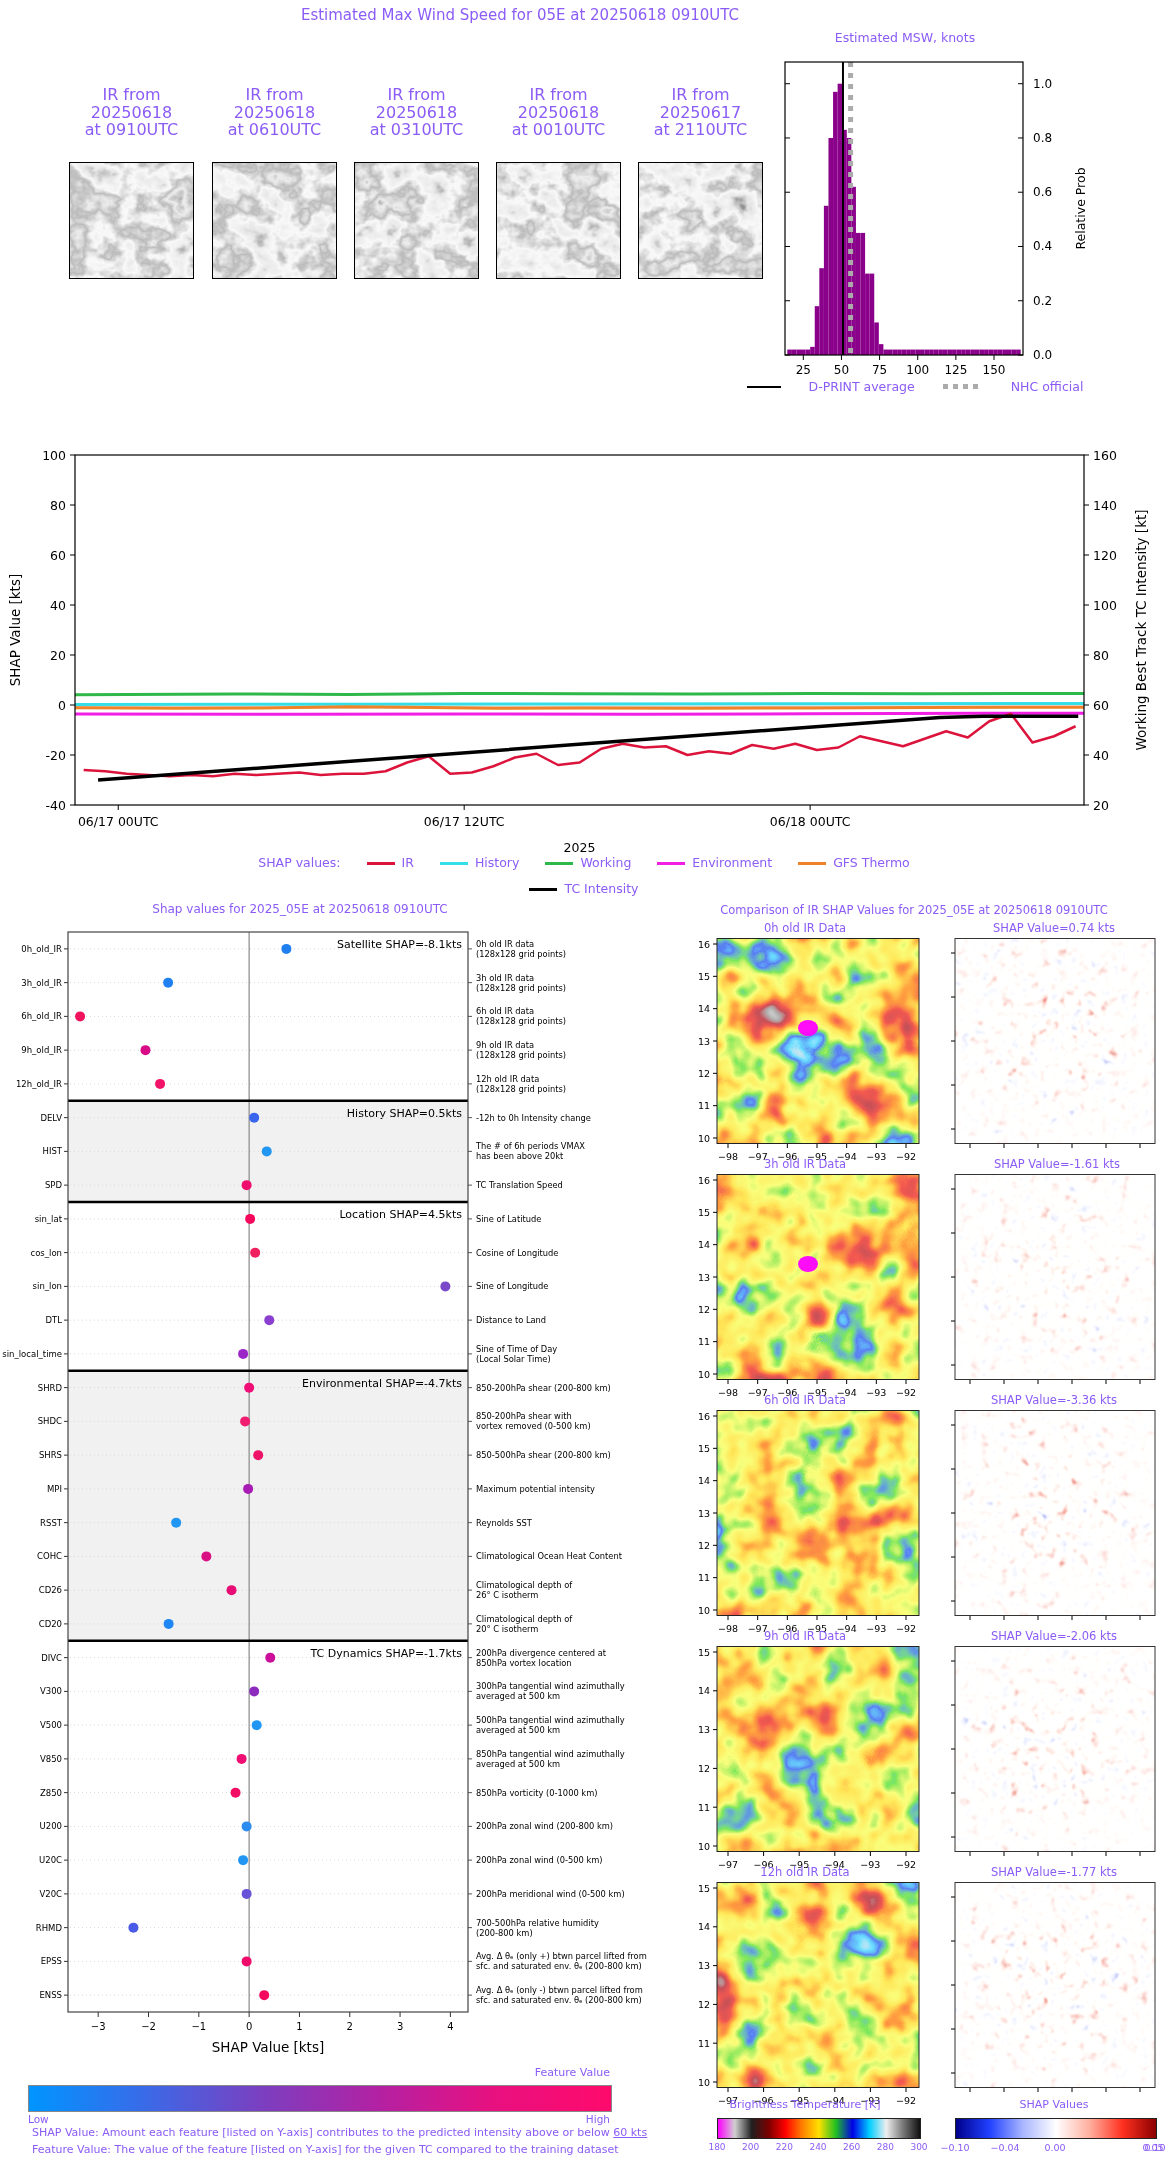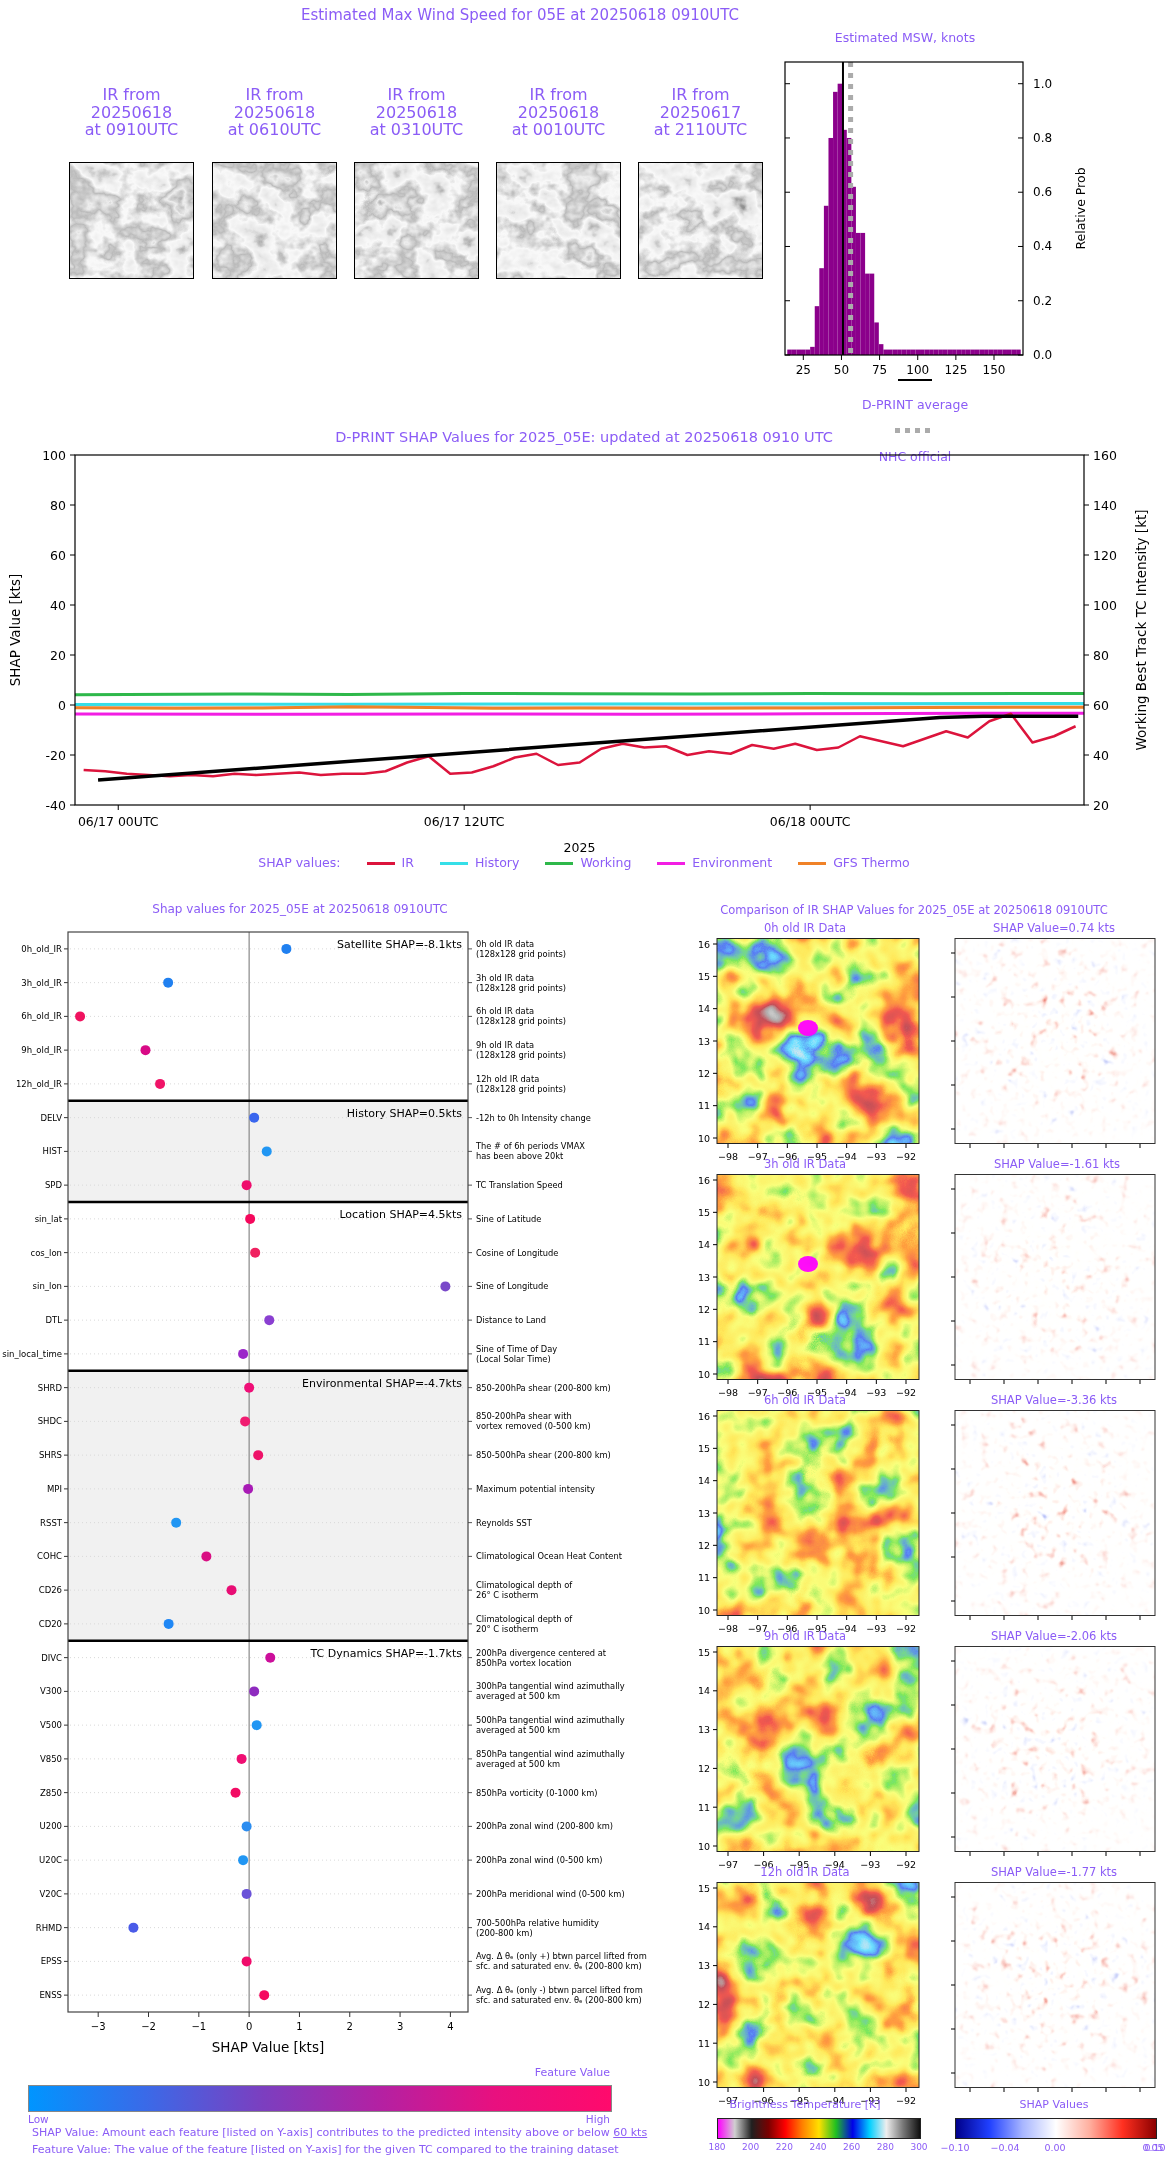--- a/index.html
+++ b/index.html
@@ -13,7 +13,7 @@
   .thumb svg{position:absolute;top:76px;left:0;}
   .hist-title{top:30px;left:745px;width:320px;font-size:12.5px;}
   .hist-legend{top:379px;left:735px;width:360px;display:flex;justify-content:center;
-               align-items:center;gap:16px;font-size:12.5px;flex-direction:column;}
+               align-items:center;gap:28px;font-size:12.5px;}
   .hl-solid{display:inline-block;width:34px;height:0;border-top:2px solid #000;}
   .hl-dash{display:inline-block;width:40px;height:5px;
            background:repeating-linear-gradient(90deg,#ababab 0 5px,transparent 5px 10px);}

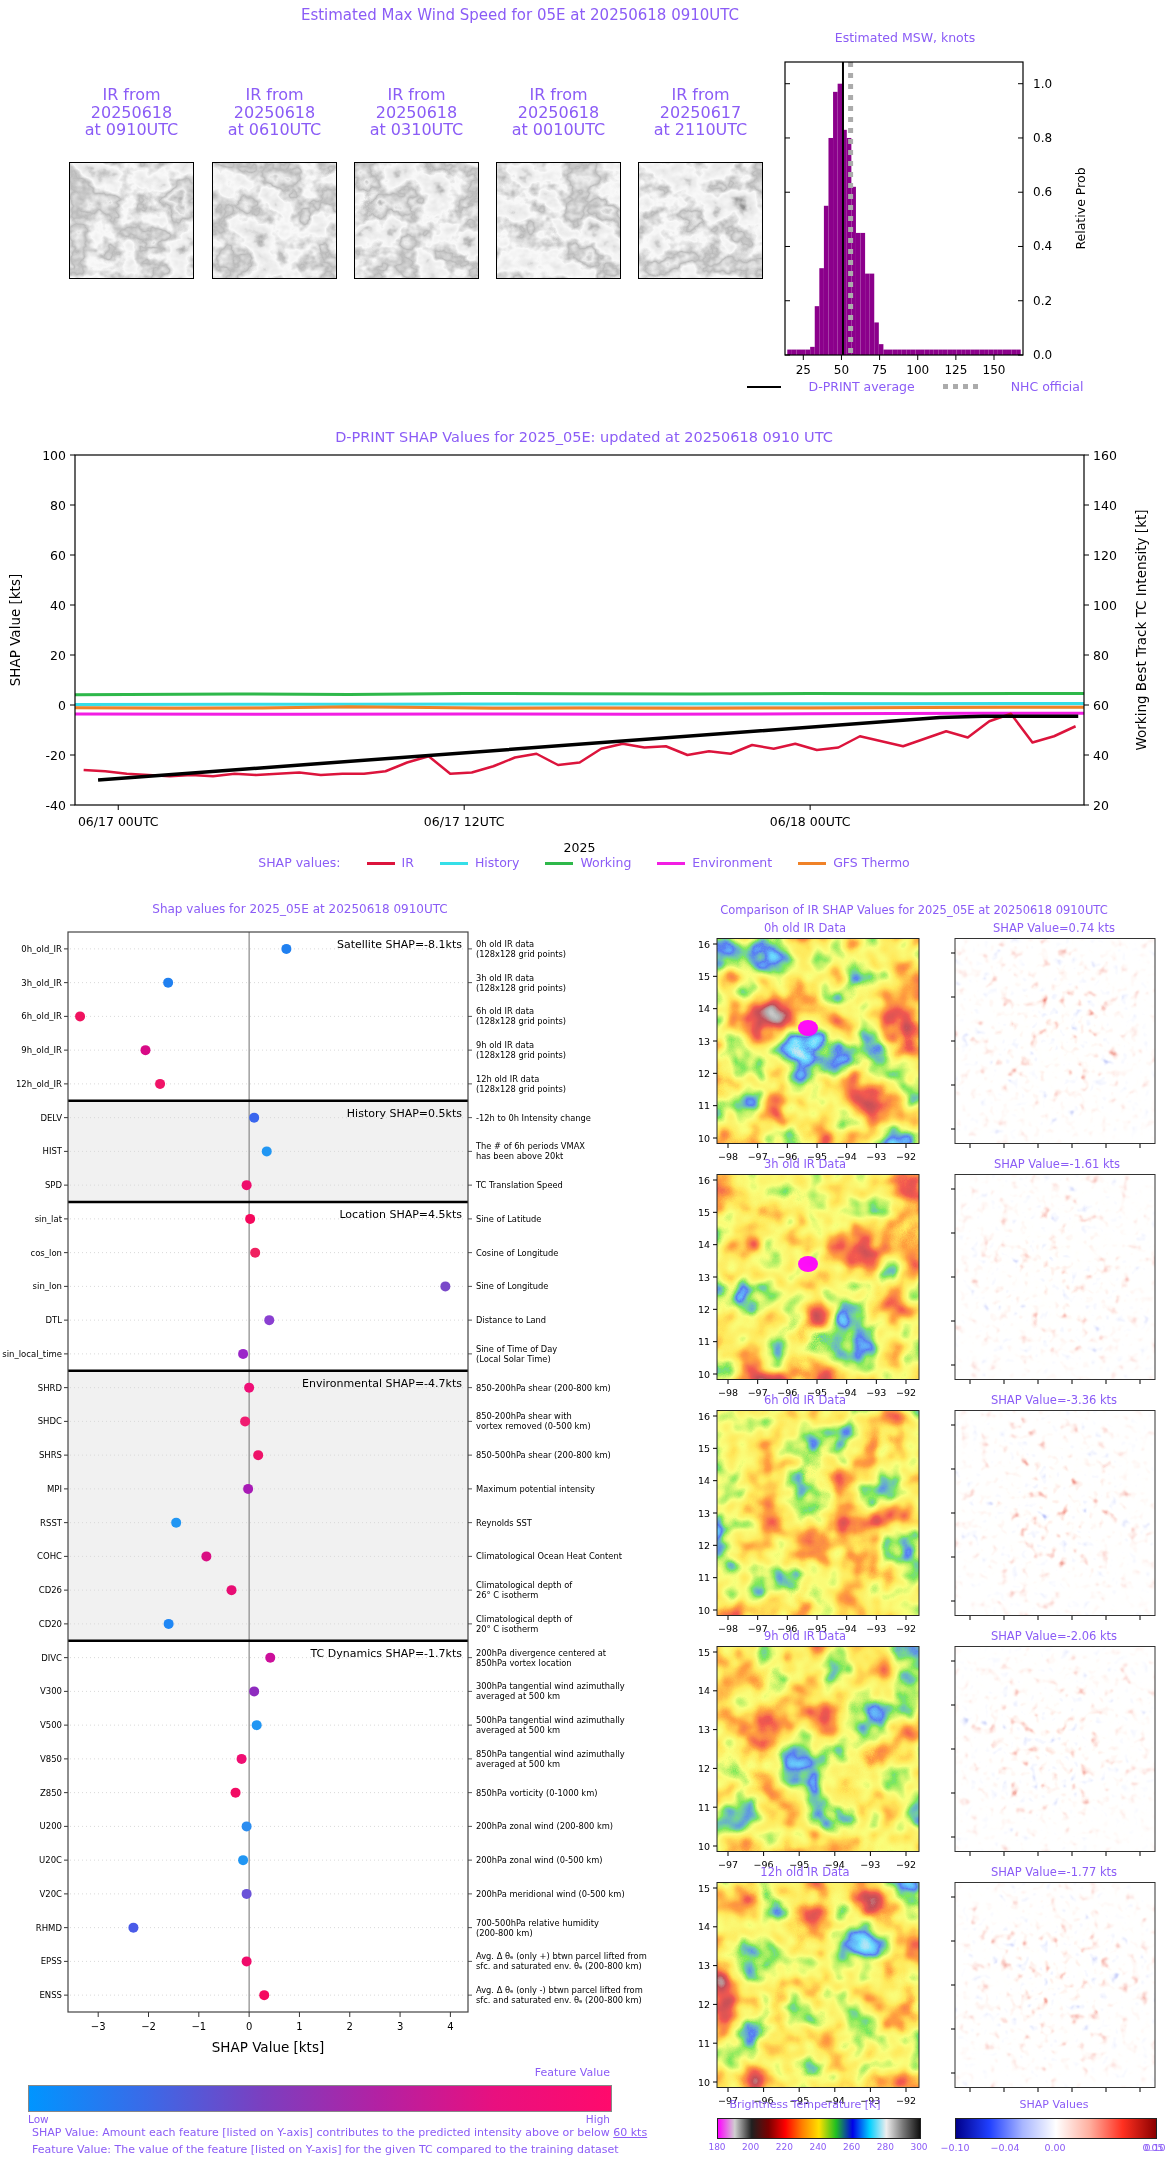--- a/index.html
+++ b/index.html
@@ -194,7 +194,6 @@
     <span>NHC official</span>
   </div>
 
-  <div class="abs ts-title ctr">D-PRINT SHAP Values for 2025_05E: updated at 20250618 0910 UTC</div>
   <svg id="ts-svg" class="abs" style="top:448px;left:0;" width="1168" height="408">
       <polyline points="75,259.5 1084,258.75" fill="none" stroke="#d9d9d9" stroke-width="3" stroke-linejoin="round"></polyline>
       <polyline points="75,256.5 348.87142857142857,256.25 579.5,255.875 810.1285714285714,255.75 1084,255.5" fill="none" stroke="#35dfe8" stroke-width="3" stroke-linejoin="round"></polyline>

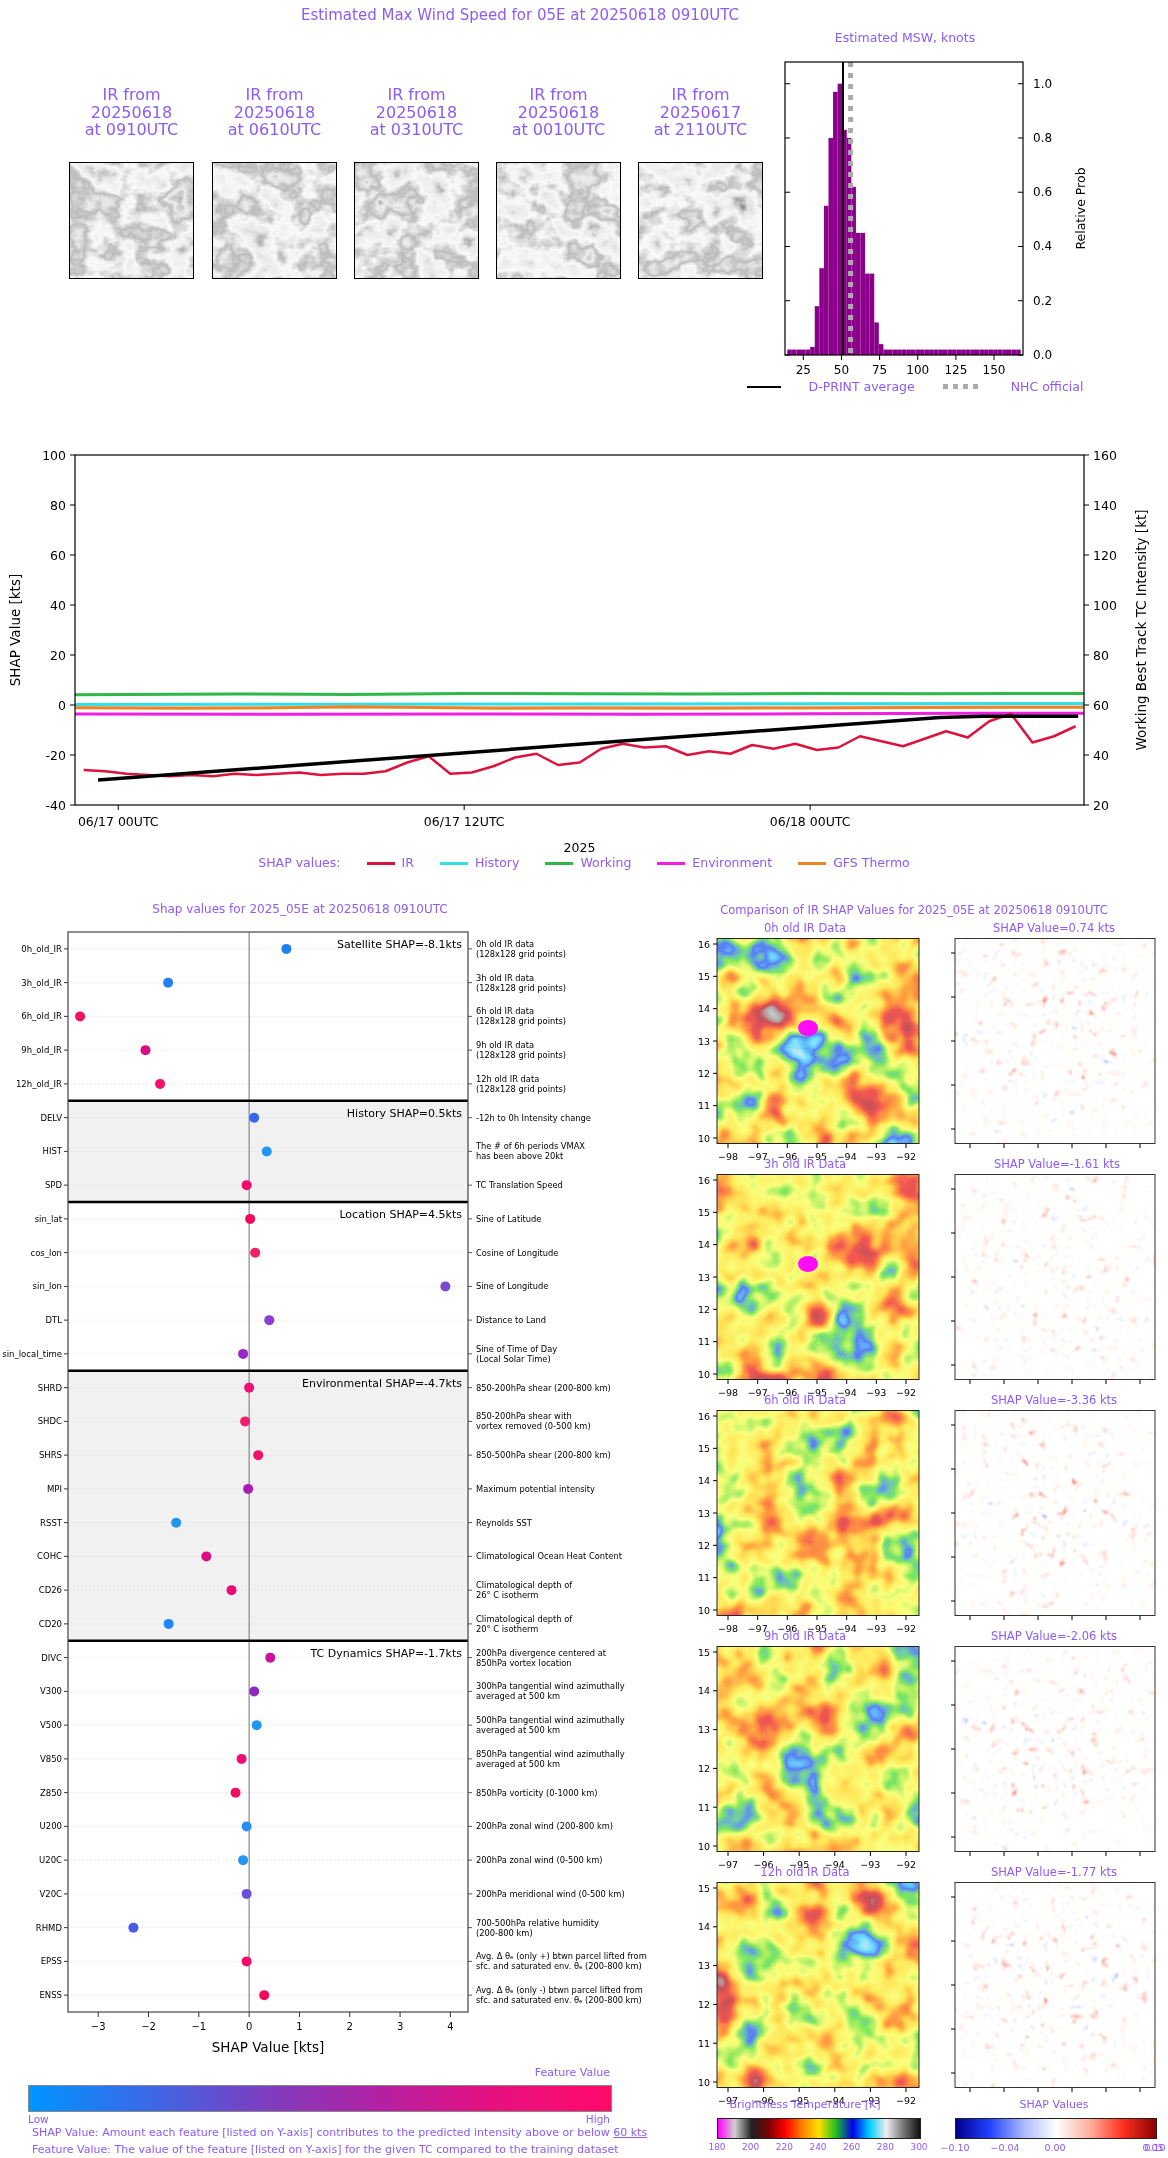--- a/index.html
+++ b/index.html
@@ -252,6 +252,9 @@
       <span><span class="sw" style="background: rgb(46, 184, 74);"></span><span>Working</span></span>
       <span><span class="sw" style="background: rgb(242, 30, 227);"></span><span>Environment</span></span>
       <span><span class="sw" style="background: rgb(240, 130, 40);"></span><span>GFS Thermo</span></span>
+    </div>
+  <div id="ts-legend2" class="abs ts-legend" style="top:881px;">
+      <span><span class="sw" style="background: rgb(0, 0, 0);"></span><span>TC Intensity</span></span>
     </div>
 
   <div class="abs feat-title ctr">Shap values for 2025_05E at 20250618 0910UTC</div>

